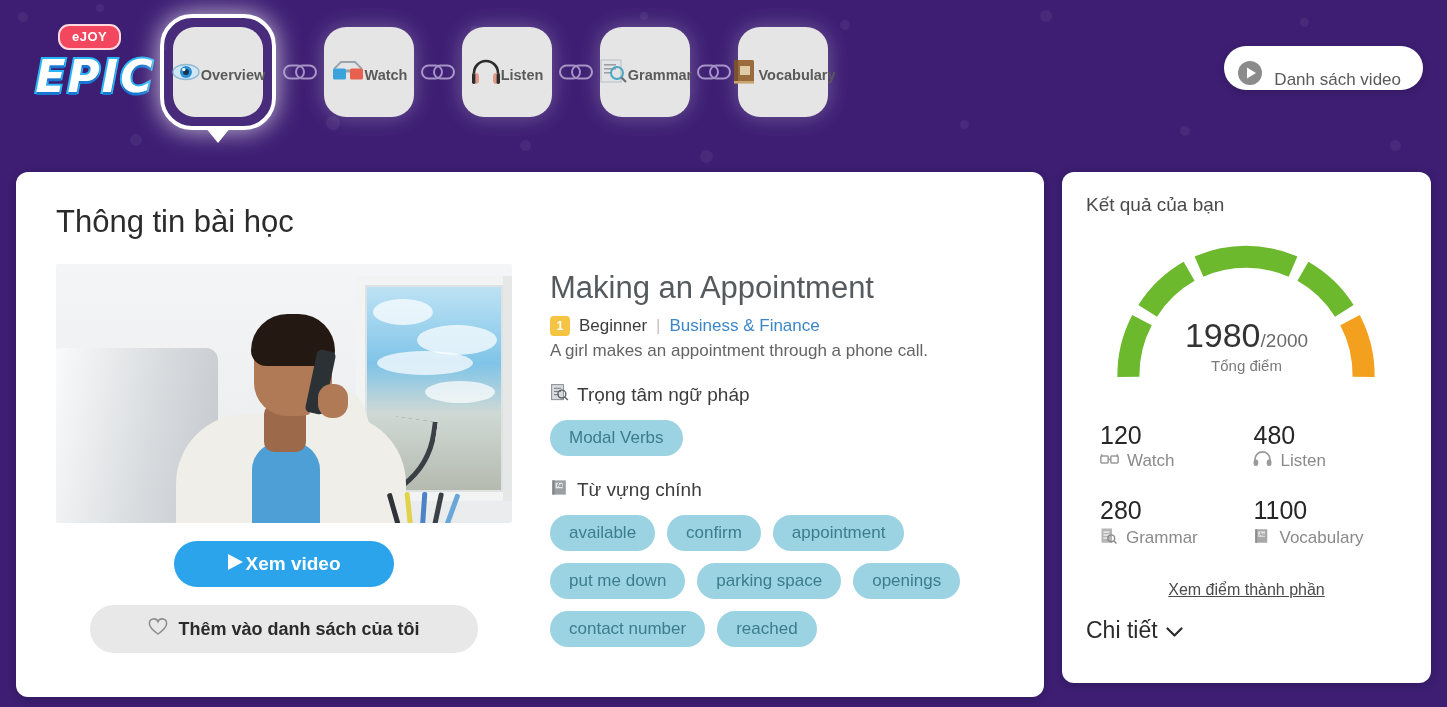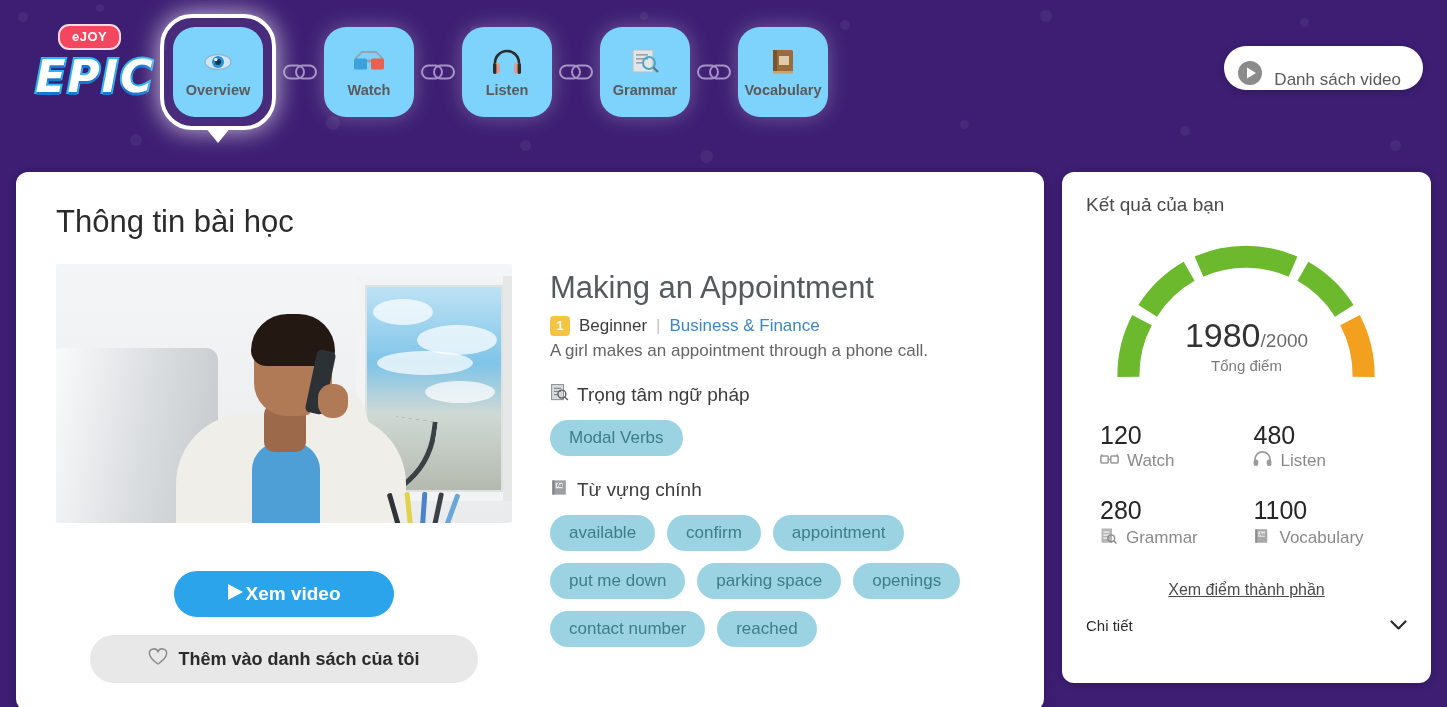--- a/index.html
+++ b/index.html
@@ -64,9 +64,9 @@
   }
   .nav-item {
     width: 90px; height: 90px;
-    background: #7dd3fc;
+    background: #e5e5e5;
     border-radius: 22px;
-    display: flex; flex-direction: column;
+    display: flex; 
     align-items: center; justify-content: center;
     box-shadow: 0 0 22px rgba(255,255,255,0.28);
     cursor: pointer;

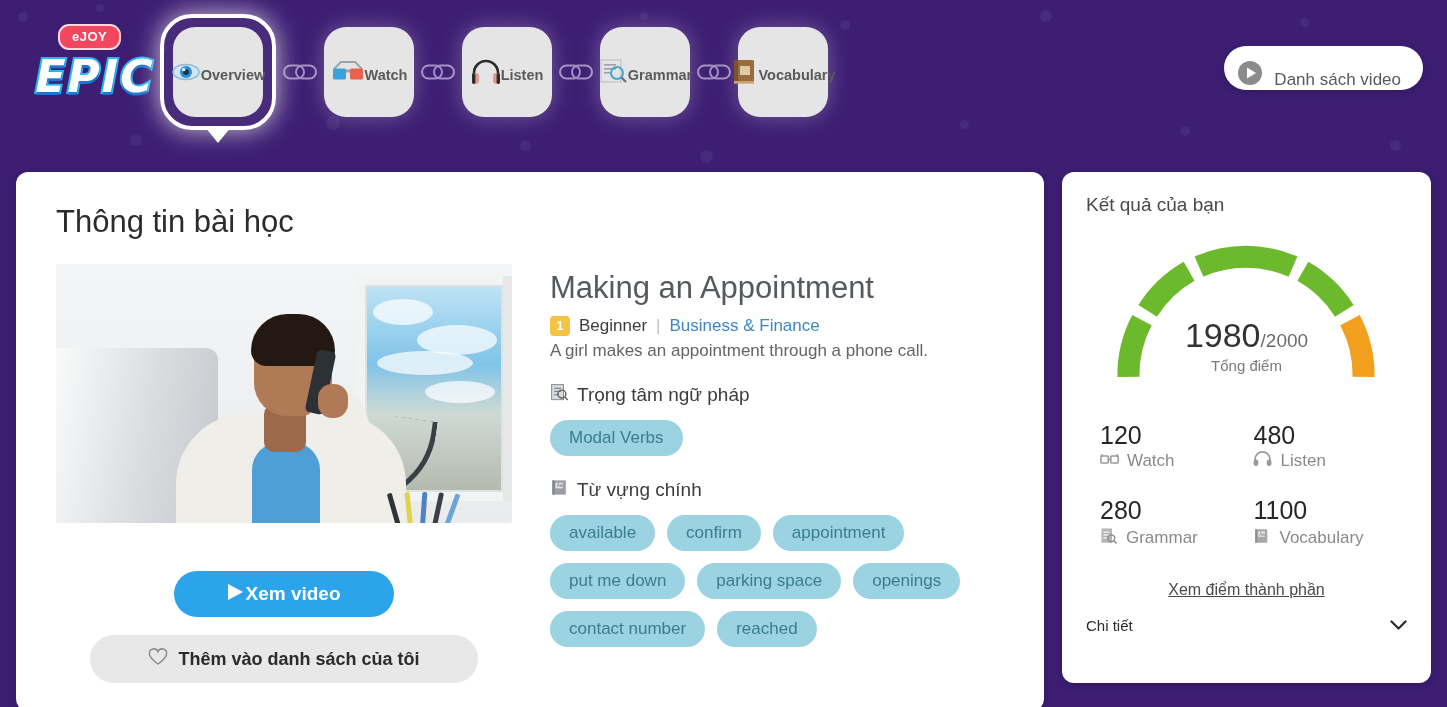--- a/index.html
+++ b/index.html
@@ -206,7 +206,7 @@
   .btn-watch {
     display: flex; align-items: center; justify-content: center; gap: 1px;
     width: 220px; height: 46px;
-    margin: 48px auto 0;
+    margin: 18px auto 0;
     background: #2BA4EB; color: #fff;
     border-radius: 26px;
     font-size: 19px; font-weight: 700;

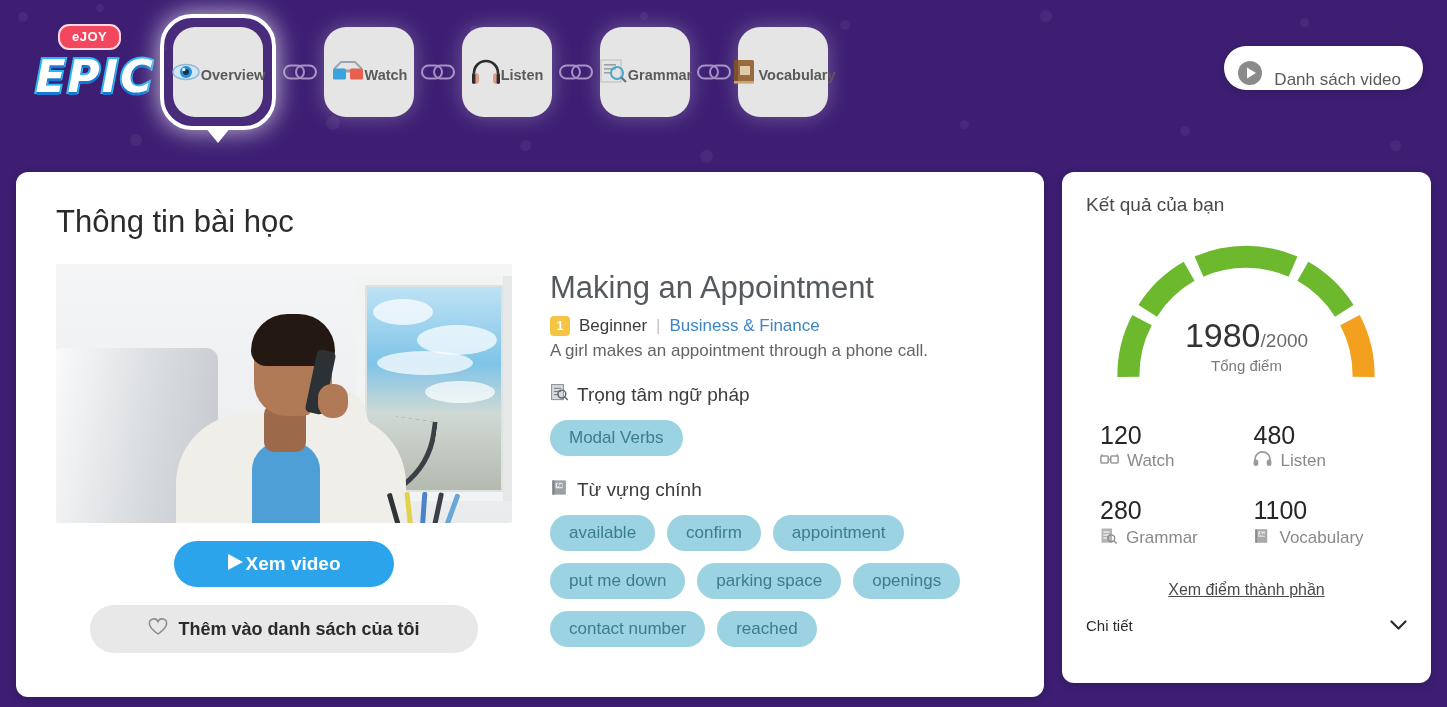--- a/index.html
+++ b/index.html
@@ -274,8 +274,8 @@
     font-size: 16px; color: #4a4a4a; text-decoration: underline; cursor:pointer;
   }
   .chi-tiet {
-    display:flex; align-items:center; justify-content:space-between; gap:8px;
-    margin-top: 18px; font-size: 15px; color: #2b2b2b; cursor:pointer;
+    display:flex; align-items:center; justify-content:flex-start; gap:8px;
+    margin-top: 18px; font-size: 23px; color: #2b2b2b; cursor:pointer;
   }
 </style>
 </head>

